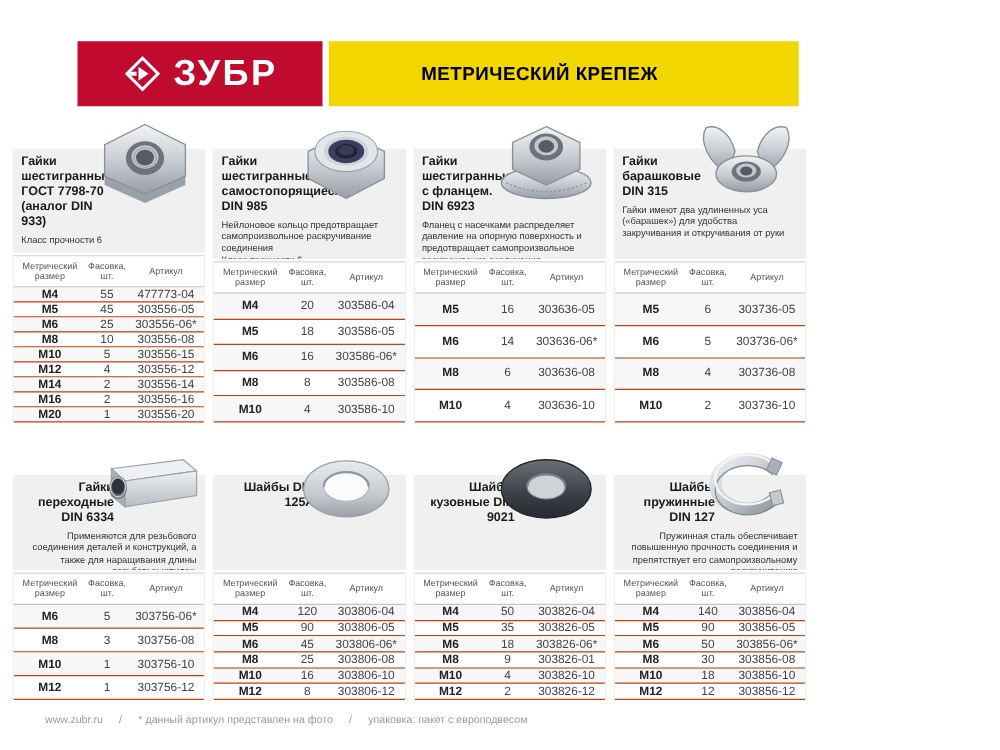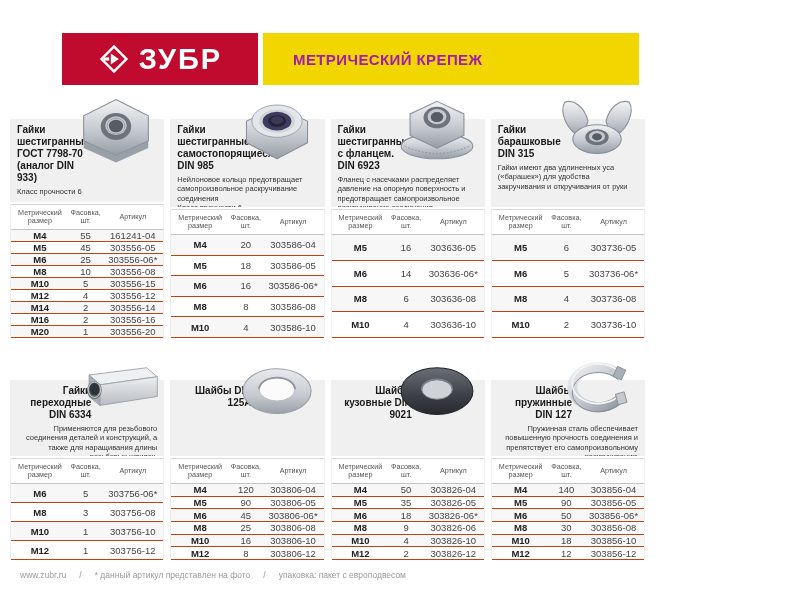--- a/index.html
+++ b/index.html
@@ -12,7 +12,7 @@
   .logo .emblem{width:32px;height:32px;flex:0 0 auto;}
   .brand{color:#fff;font-weight:bold;font-size:29px;letter-spacing:2px;line-height:1;}
   .banner{flex:1;background:var(--accent-yellow,#f2d600);display:flex;align-items:center;padding-left:30px;}
-  .banner-title{font-weight:bold;font-size:15px;color:#a21caf;letter-spacing:.4px;}
+  .banner-title{font-weight:bold;font-size:15px;color:#000000;letter-spacing:.4px;margin-left:44px;}
 
   
   .grid{position:absolute;top:95px;left:10px;right:8px;bottom:40px;

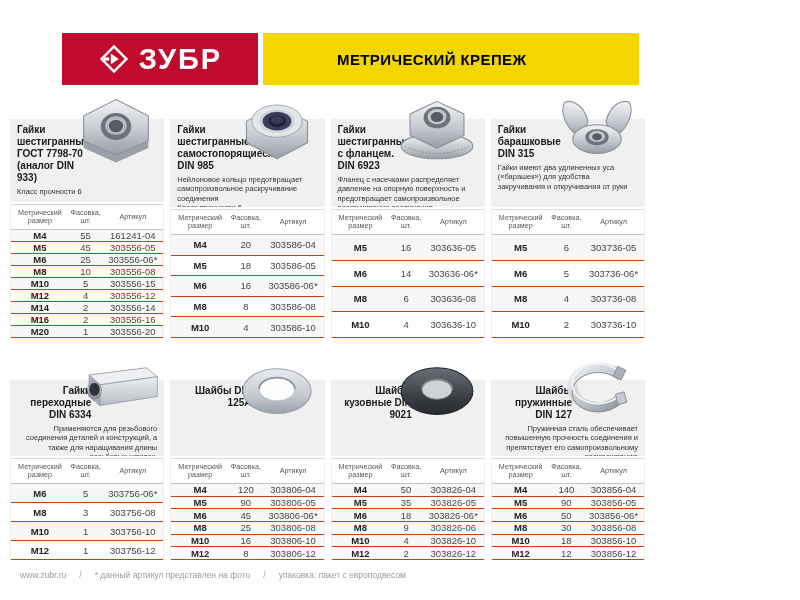--- a/index.html
+++ b/index.html
@@ -98,7 +98,7 @@
         <div class="tr">
           <span class="c1 b">M4</span>
           <span class="c2">55</span>
-          <span class="c3">161241-04</span>
+          <span class="c3">477773-04</span>
         </div>
         <div class="tr">
           <span class="c1 b">M5</span>

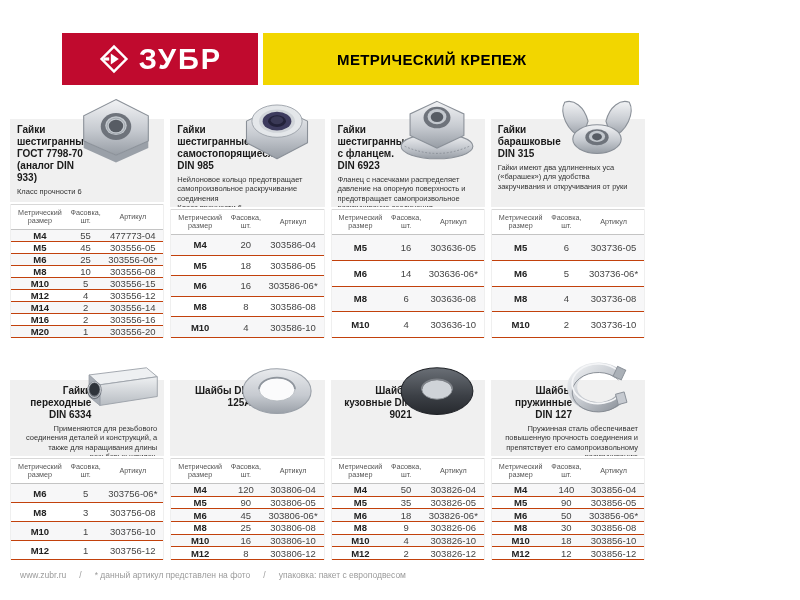--- a/index.html
+++ b/index.html
@@ -472,7 +472,7 @@
         <div class="tr">
           <span class="c1 b">M8</span>
           <span class="c2">9</span>
-          <span class="c3">303826-06</span>
+          <span class="c3">303826-01</span>
         </div>
         <div class="tr">
           <span class="c1 b">M10</span>

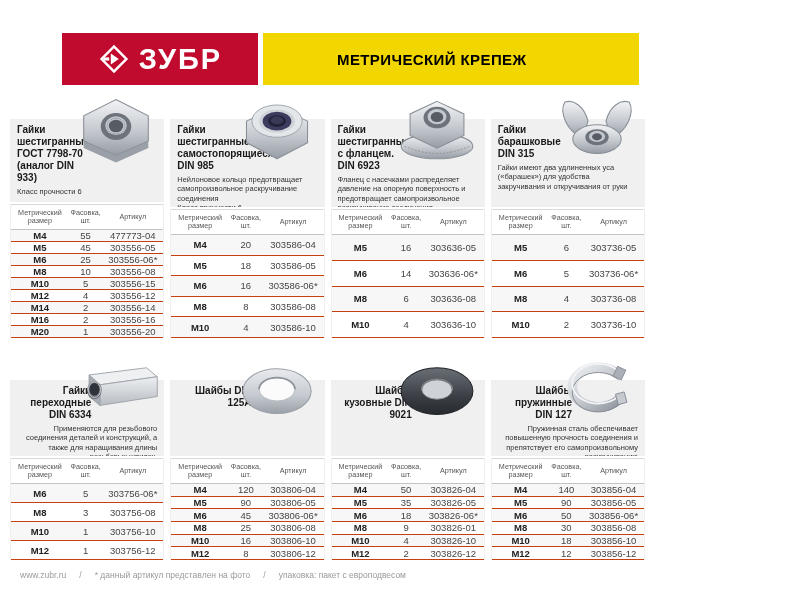--- a/index.html
+++ b/index.html
@@ -39,7 +39,7 @@
   .b{font-weight:bold;color:#222;}
 
   
-  .footer{position:absolute;left:20px;bottom:20px;display:flex;gap:13px;align-items:flex-start;
+  .footer{position:absolute;left:36px;bottom:20px;display:flex;gap:13px;align-items:flex-start;
           font-size:8.5px;color:#9a9a9a;}
 </style>
 </head>

